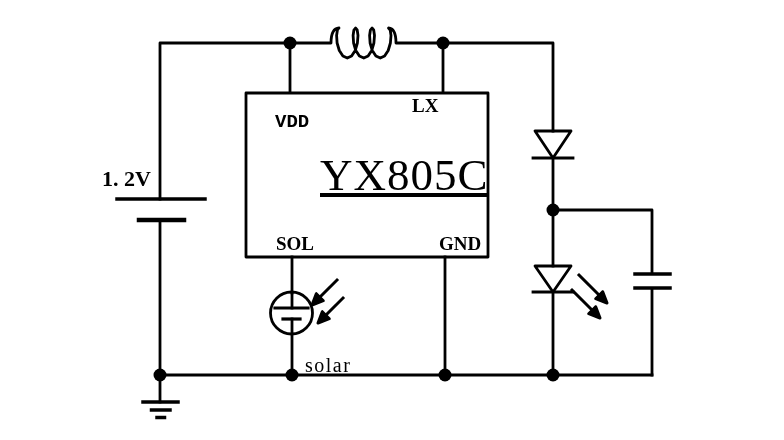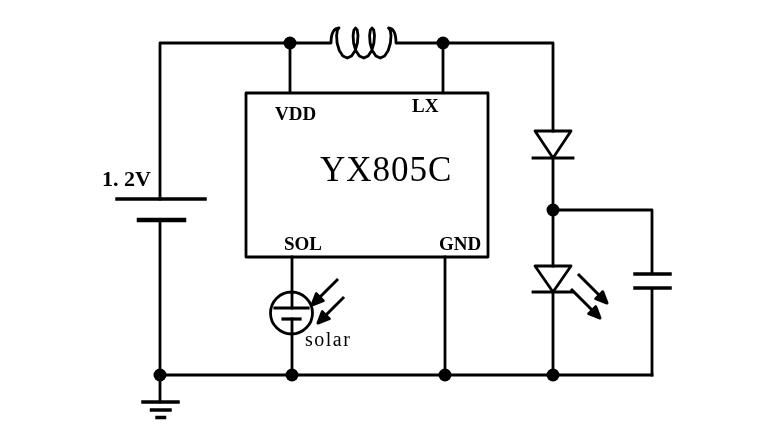--- a/index.html
+++ b/index.html
@@ -116,7 +116,7 @@
 
   <div class="lbl batt-lbl" style="left:102px; top:167px;">1. 2V</div>
 
-  <div class="lbl pin-lbl" style="left:275px; top:104px;">VDD</div>
+  <div class="lbl pin-lbl" style="left:275px; top:112px;font-family:Liberation Mono, monospace;">VDD</div>
 
   <div class="lbl pin-lbl" style="left:412px; top:96px;">LX</div>
 

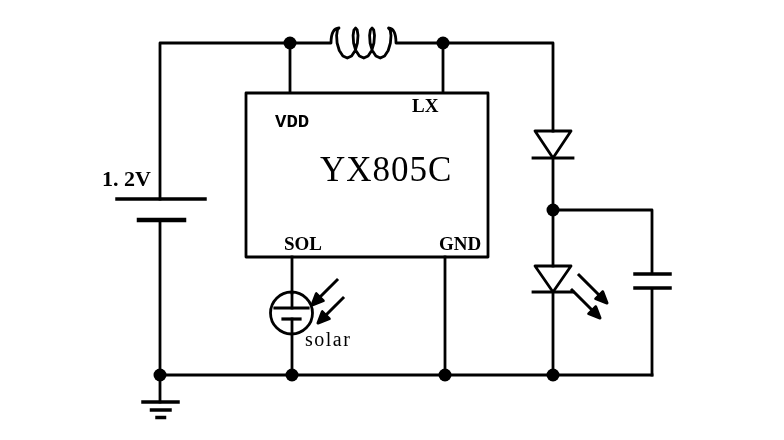--- a/index.html
+++ b/index.html
@@ -15,7 +15,7 @@
     line-height:1.1;
   }
   .pin-lbl   { font-size:19px; font-weight:bold; }
-  .chip-lbl  { font-size:35px; letter-spacing:1px; }
+  .chip-lbl  { font-size:45px; letter-spacing:1px;text-decoration:underline; }
   .batt-lbl  { font-size:22px;font-weight:bold; }
   .solar-lbl { font-size:20px; letter-spacing:1.5px; }
 </style>

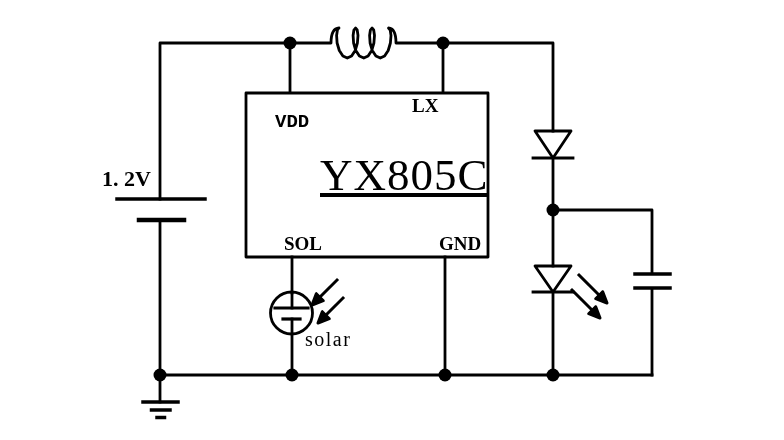--- a/index.html
+++ b/index.html
@@ -120,7 +120,7 @@
 
   <div class="lbl pin-lbl" style="left:412px; top:96px;">LX</div>
 
-  <div class="lbl pin-lbl" style="left:284px; top:234px;">SOL</div>
+  <div class="lbl pin-lbl" style="left:276px; top:234px;">SOL</div>
 
   <div class="lbl pin-lbl" style="left:439px; top:234px;">GND</div>
 

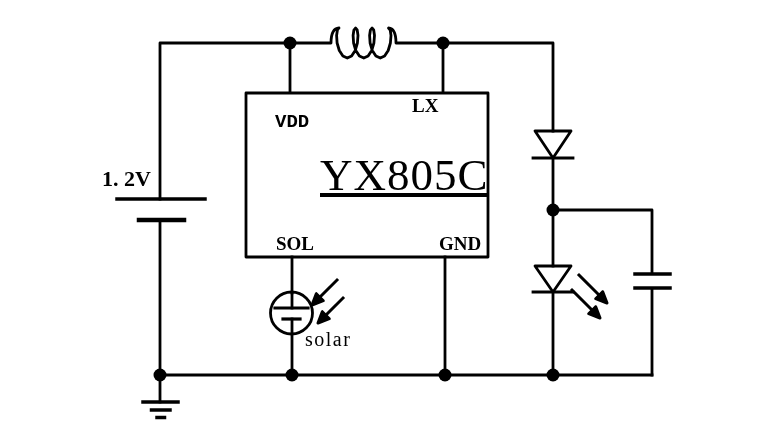--- a/index.html
+++ b/index.html
@@ -17,7 +17,7 @@
   .pin-lbl   { font-size:19px; font-weight:bold; }
   .chip-lbl  { font-size:45px; letter-spacing:1px;text-decoration:underline; }
   .batt-lbl  { font-size:22px;font-weight:bold; }
-  .solar-lbl { font-size:20px; letter-spacing:1.5px; }
+  .solar-lbl { font-size:20px; letter-spacing:1.5px;margin-top:26px; }
 </style>
 </head>
 <body>

